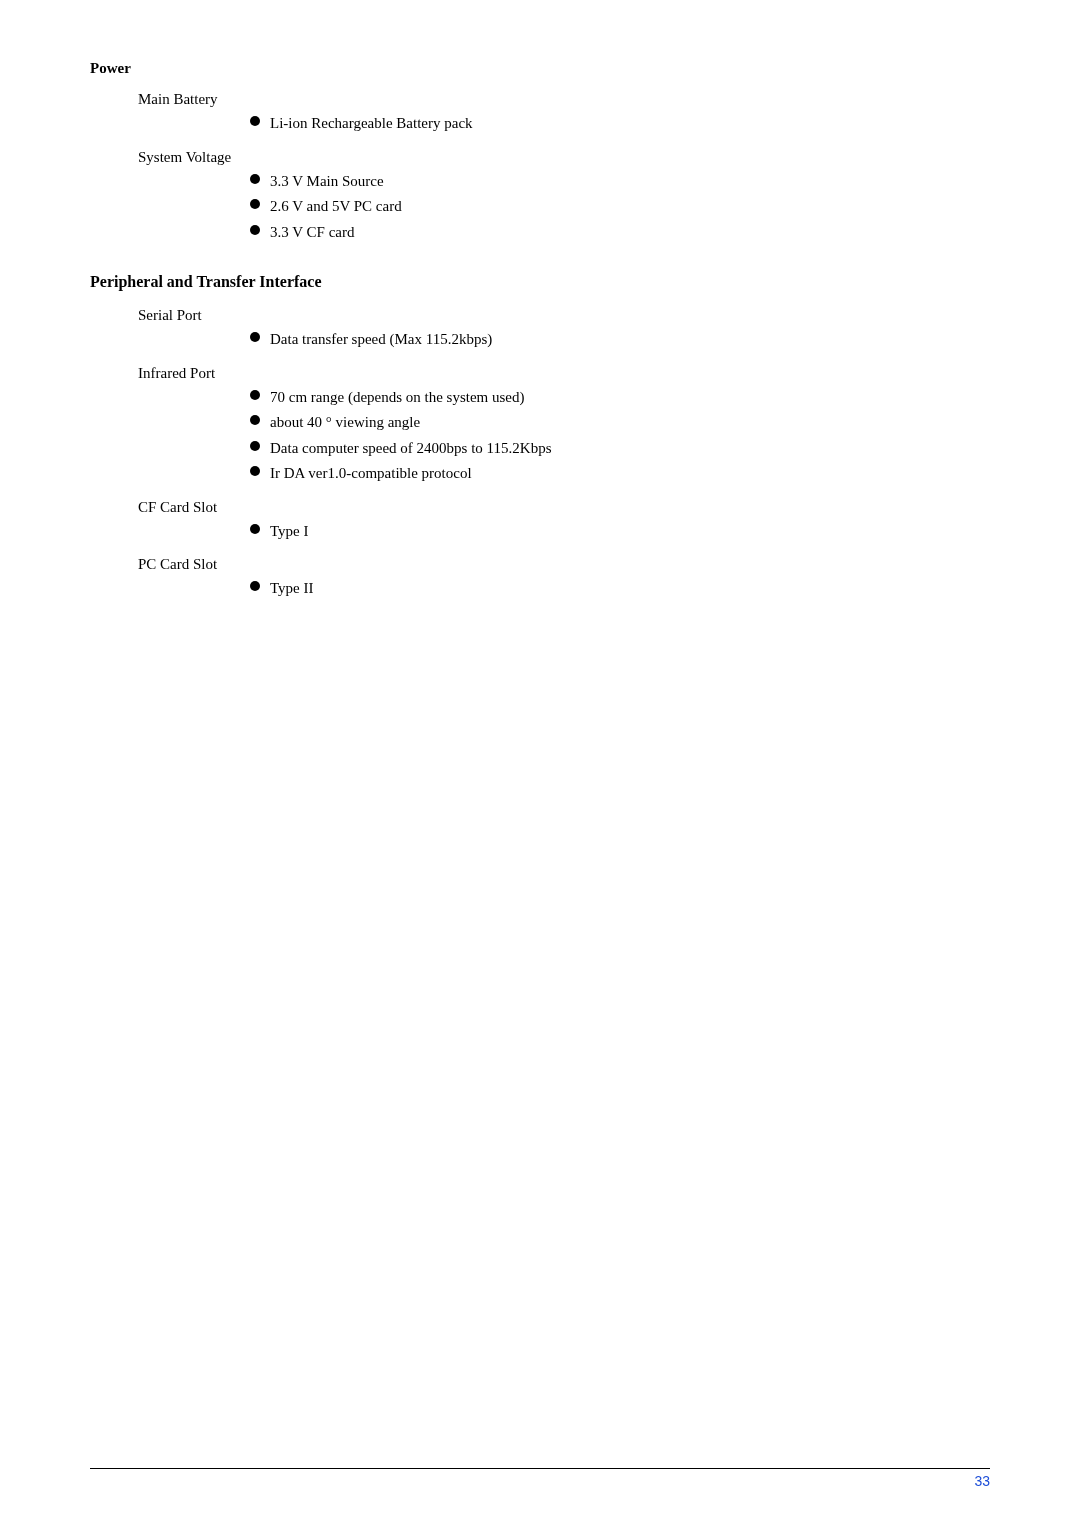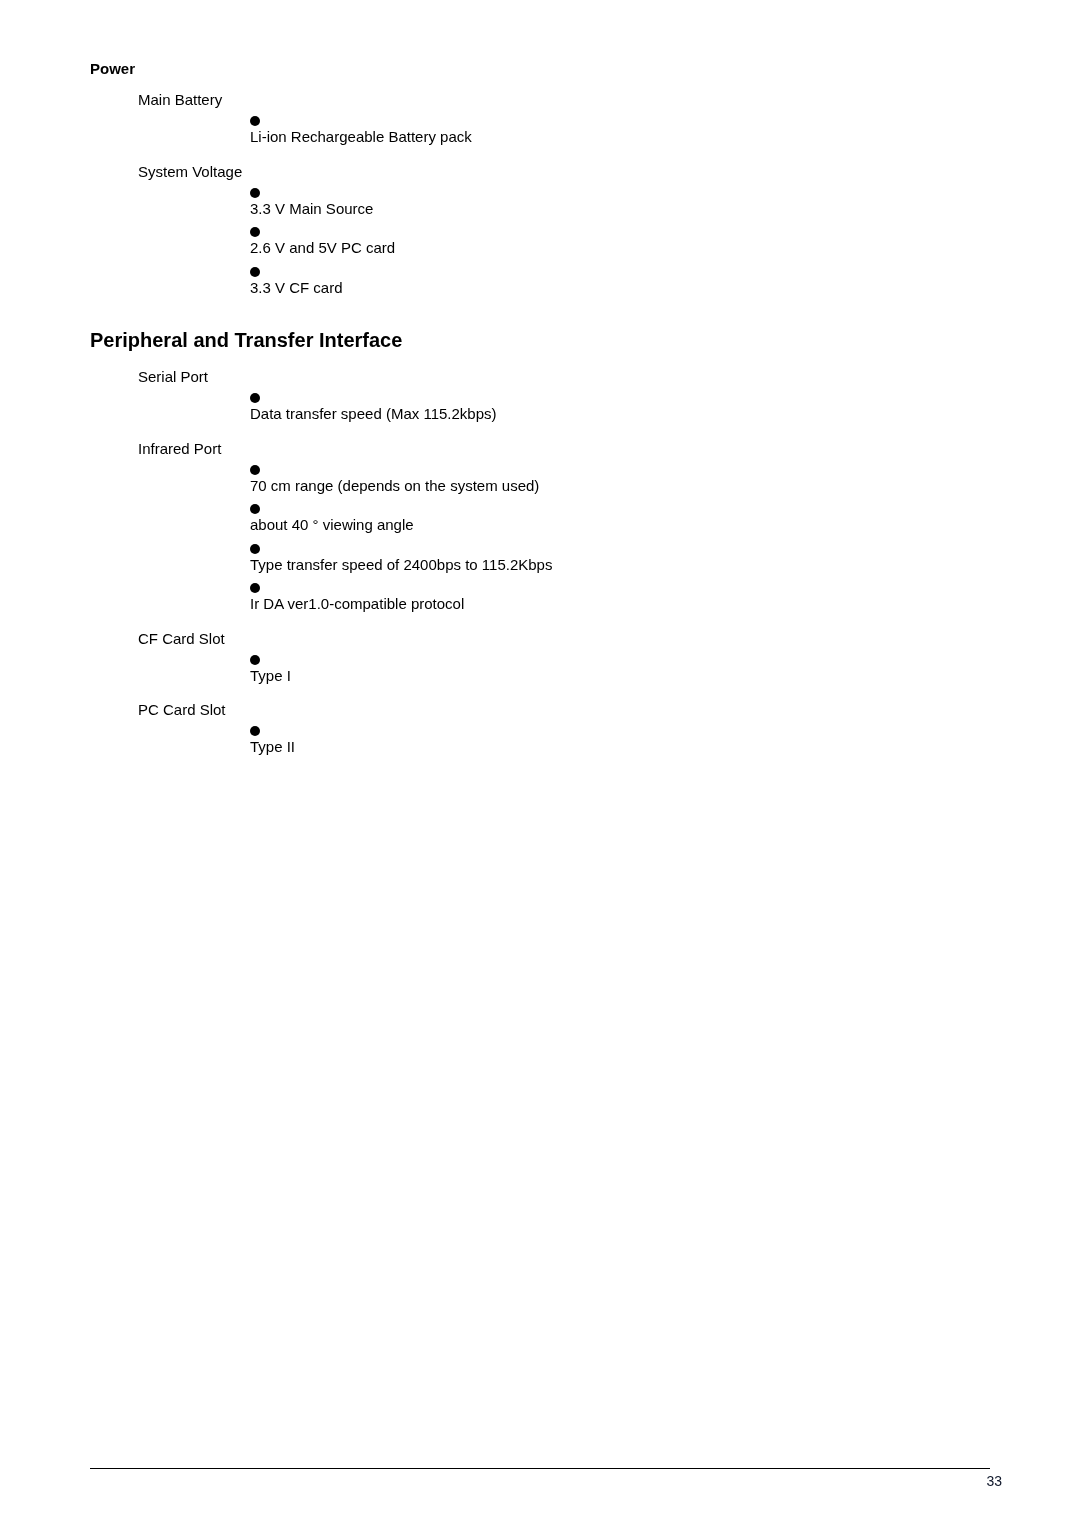--- a/index.html
+++ b/index.html
@@ -67,6 +67,7 @@
 
     .section-block {
       margin-bottom: 10px;
+      font-family: Liberation Serif, serif;
     }
 
     .major-heading {

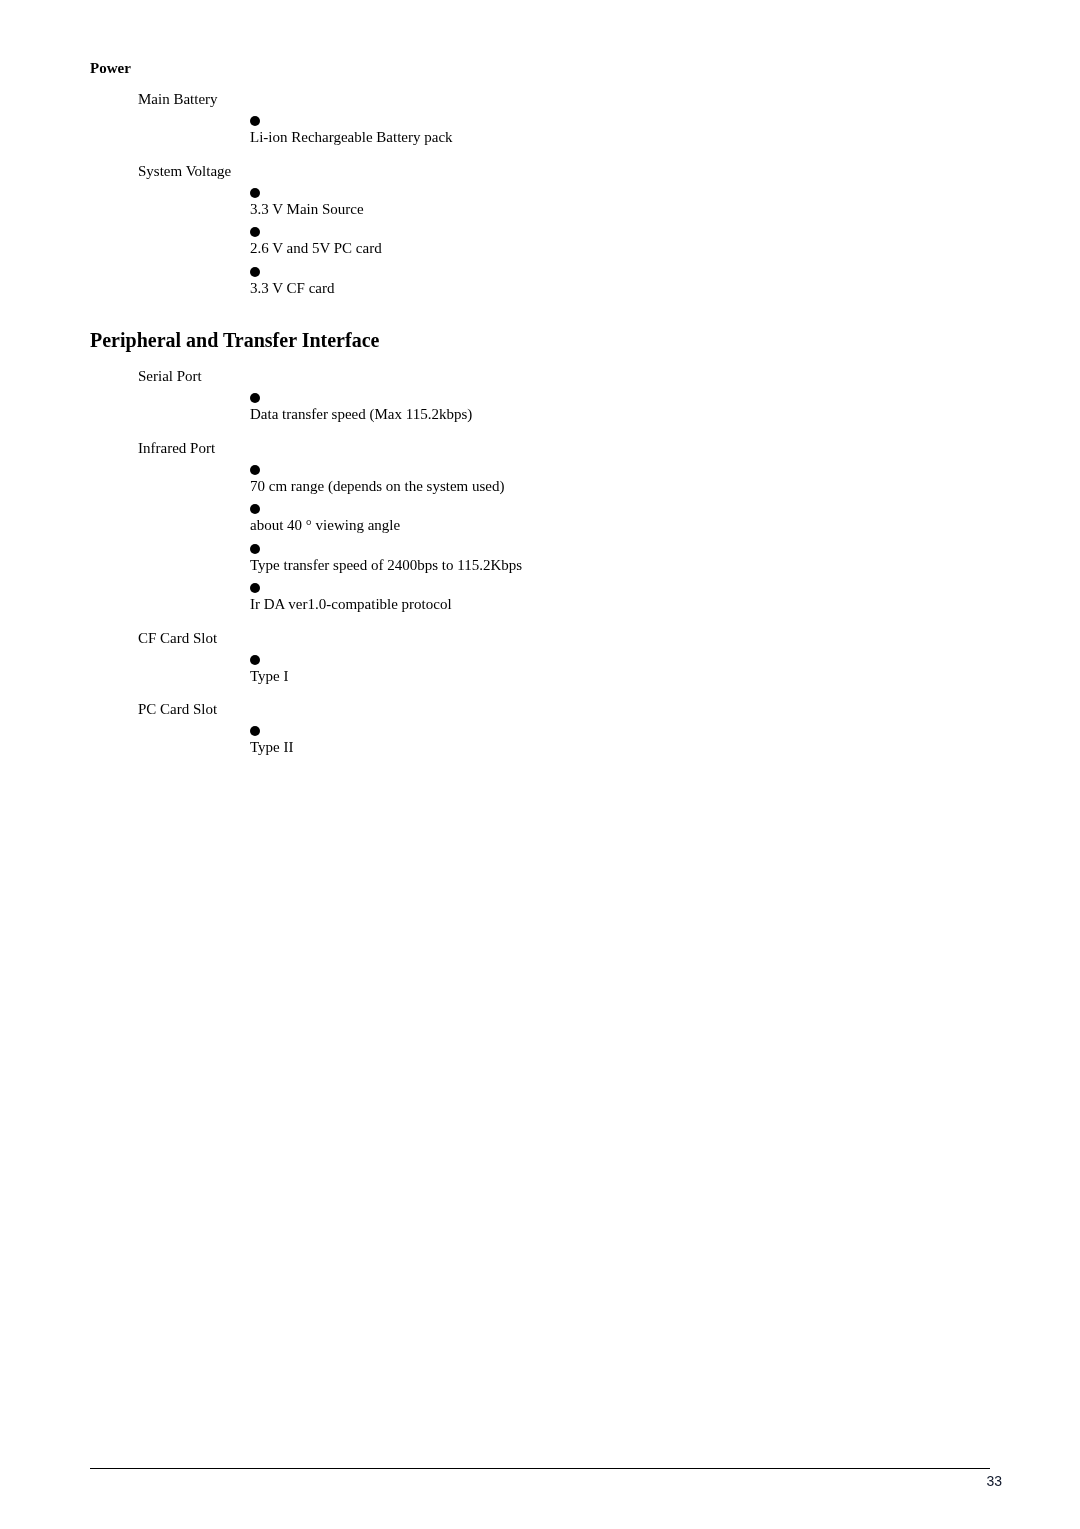--- a/index.html
+++ b/index.html
@@ -51,7 +51,6 @@
       margin-bottom: 3px;
       font-size: 15px;
       line-height: 1.5;
-      flex-direction: column;
     }
 
     .bullet-list li .bullet-dot {

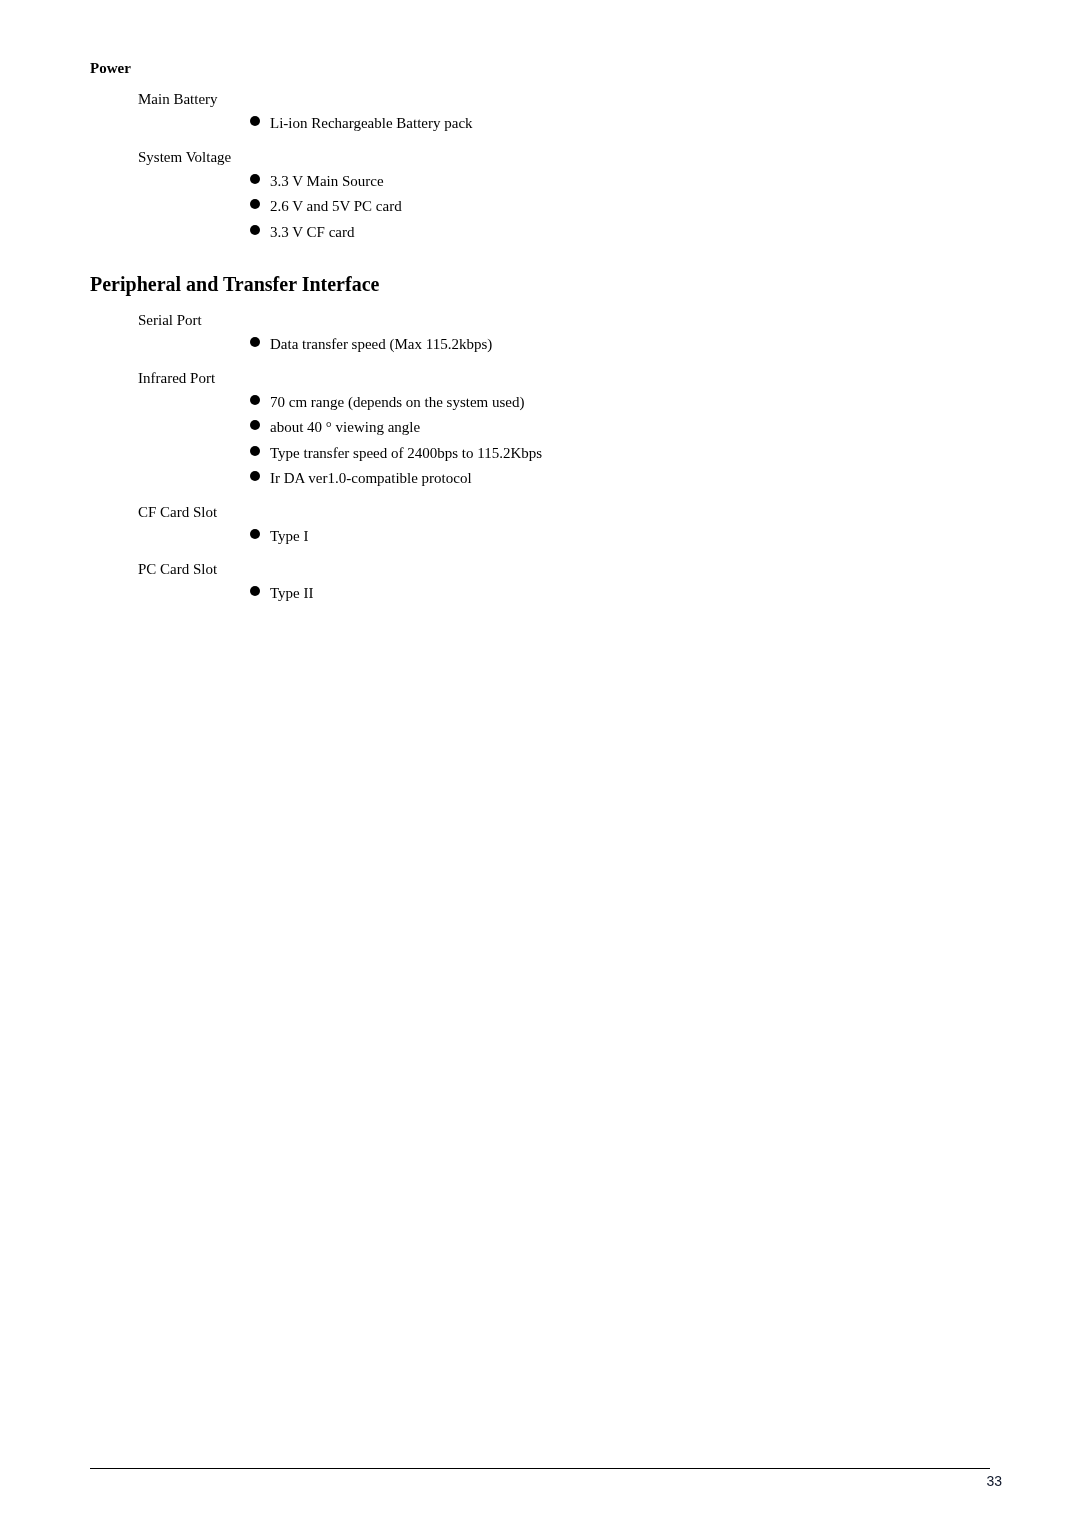--- a/index.html
+++ b/index.html
@@ -71,7 +71,7 @@
 
     .major-heading {
       font-weight: bold;
-      font-size: 20px;
+      font-size: 16px;
       margin-top: 30px;
       margin-bottom: 16px;
     }

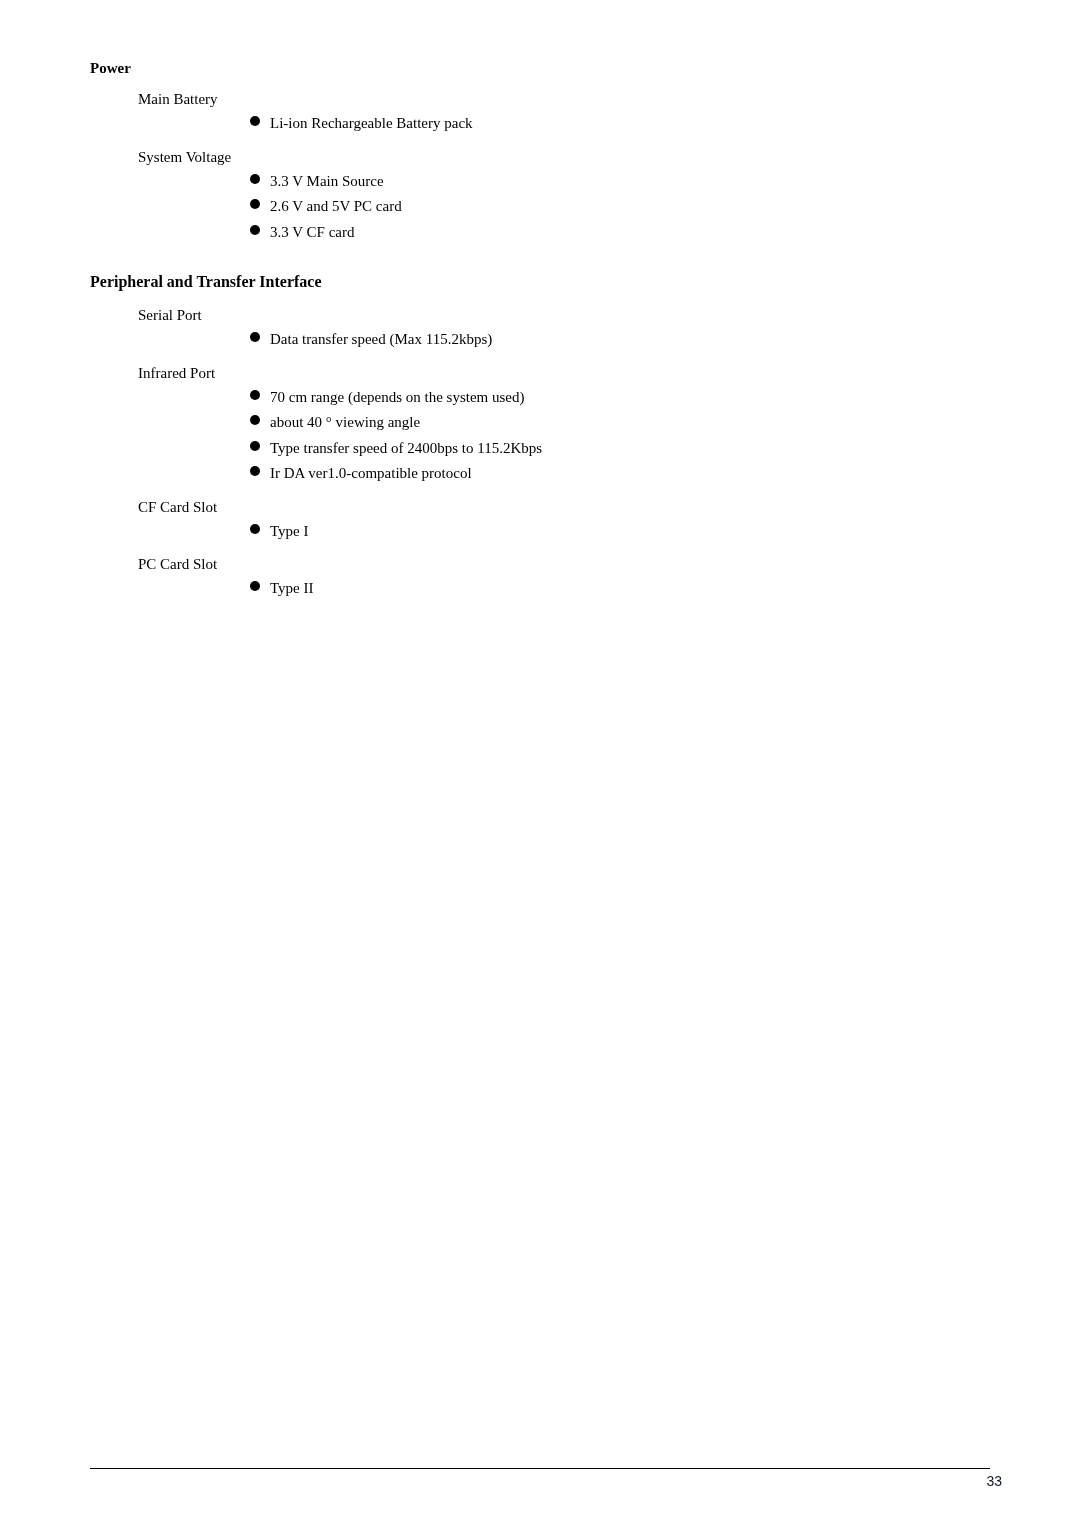--- a/index.html
+++ b/index.html
@@ -157,7 +157,7 @@
         </li>
         <li>
           <span class="bullet-dot"></span>
-          <span>Type transfer speed of 2400bps to 115.2Kbps</span>
+          <span>Data computer speed of 2400bps to 115.2Kbps</span>
         </li>
         <li>
           <span class="bullet-dot"></span>

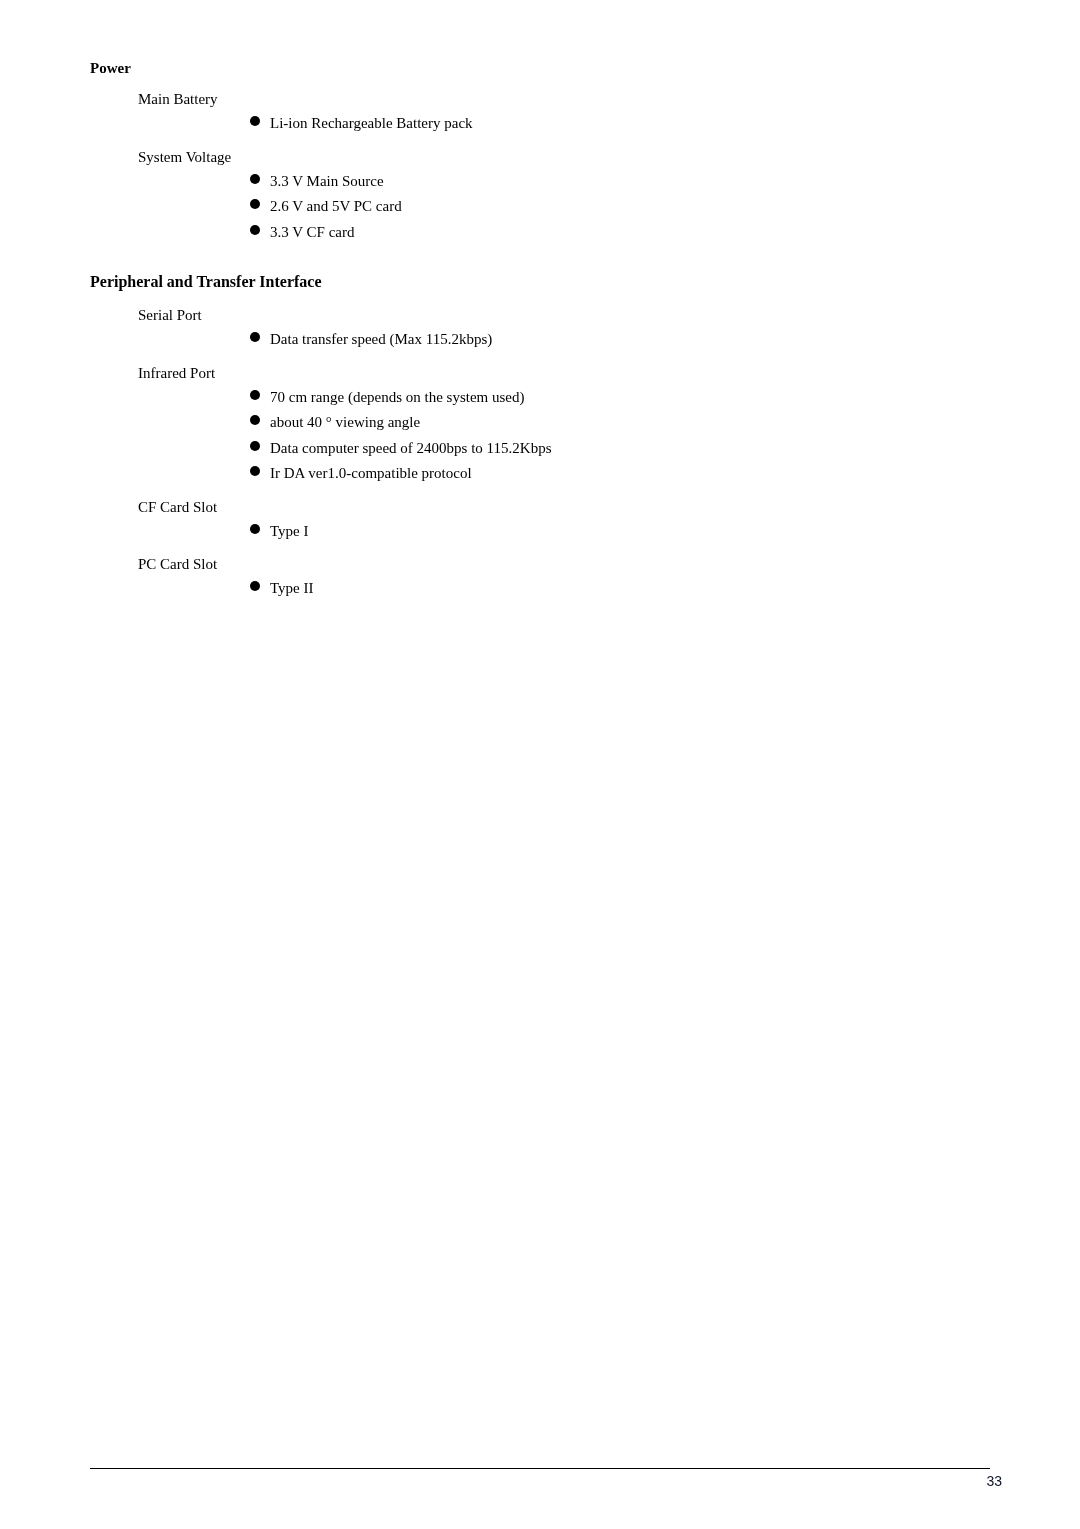--- a/index.html
+++ b/index.html
@@ -79,9 +79,9 @@
     .page-number {
       position: absolute;
       bottom: 40px;
-      right: 78px;
+      right: 90px;
       font-size: 14px;
-      color: #0f172a;
+      color: #1d4ed8;
     }
 
     .bottom-line {

